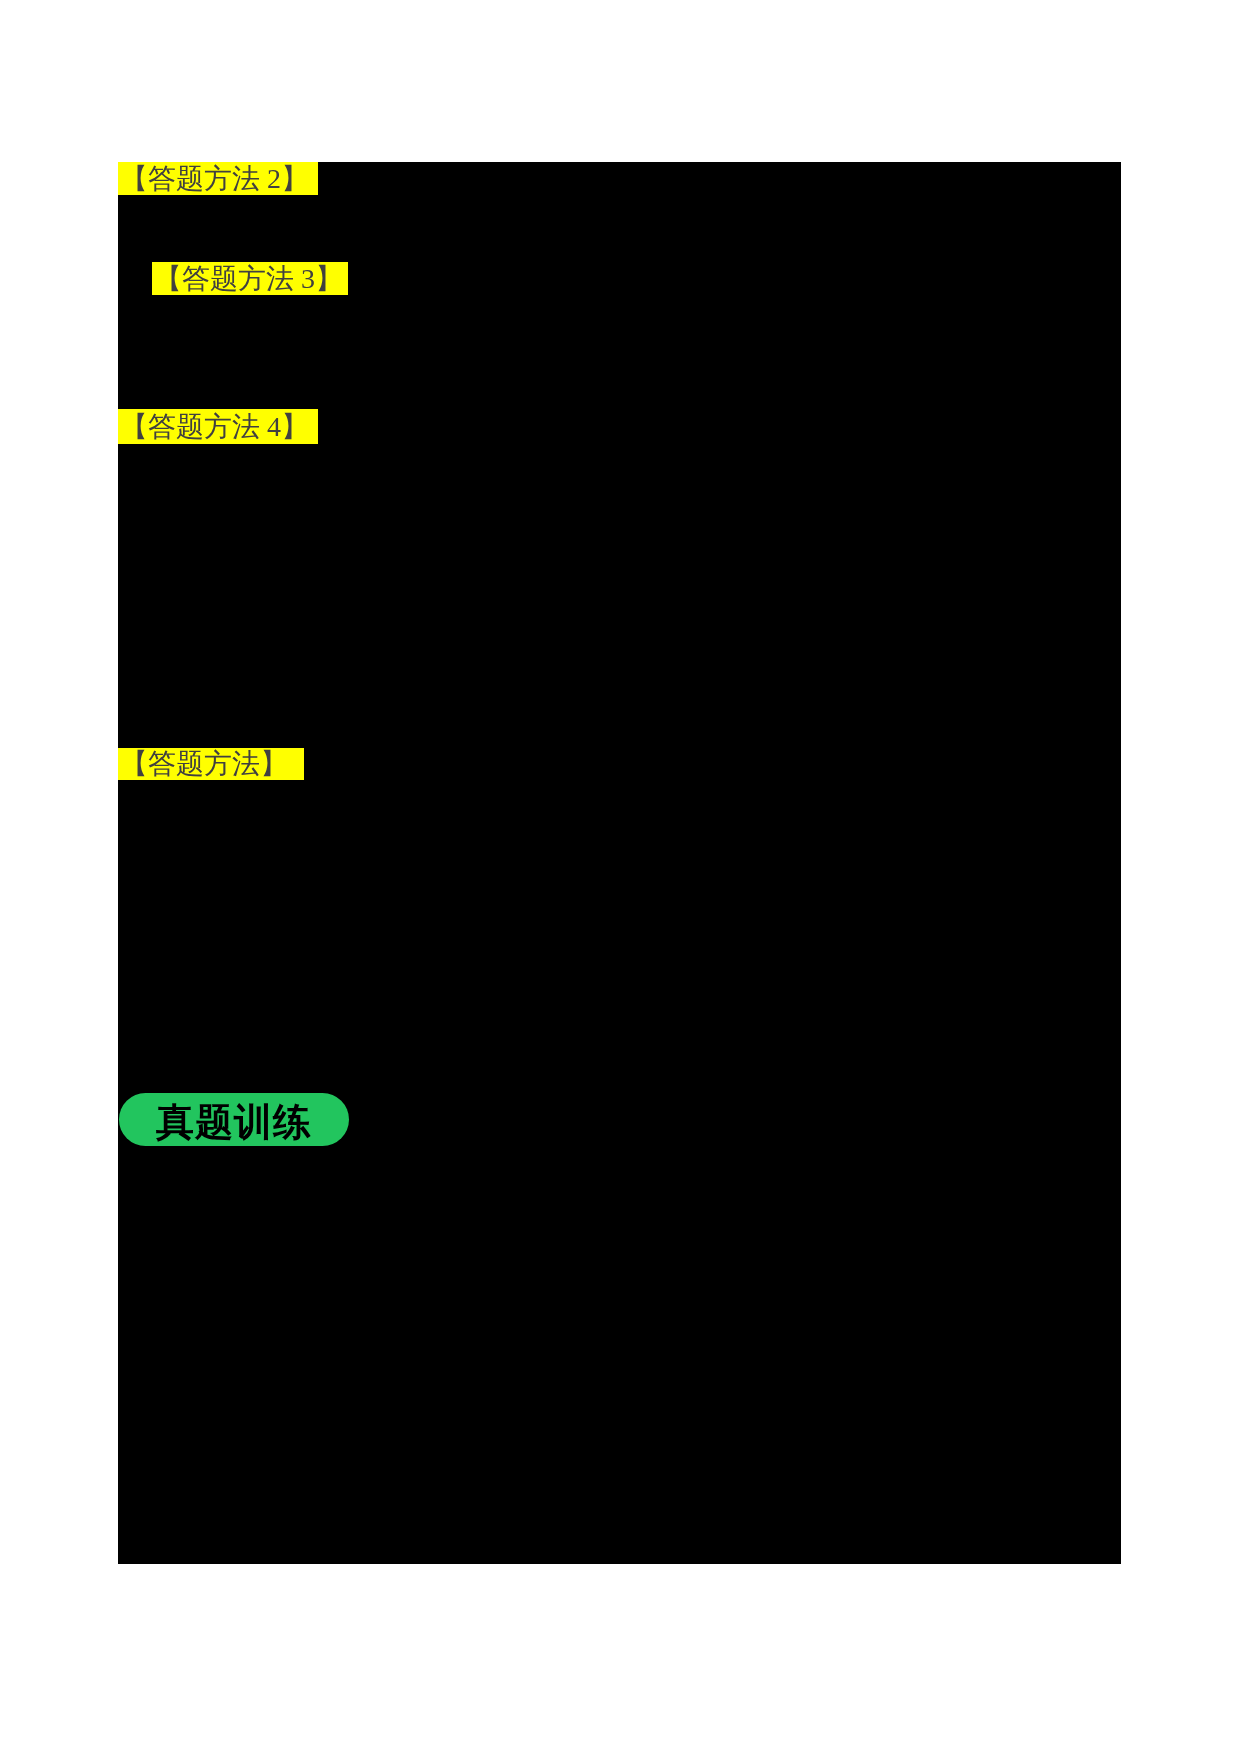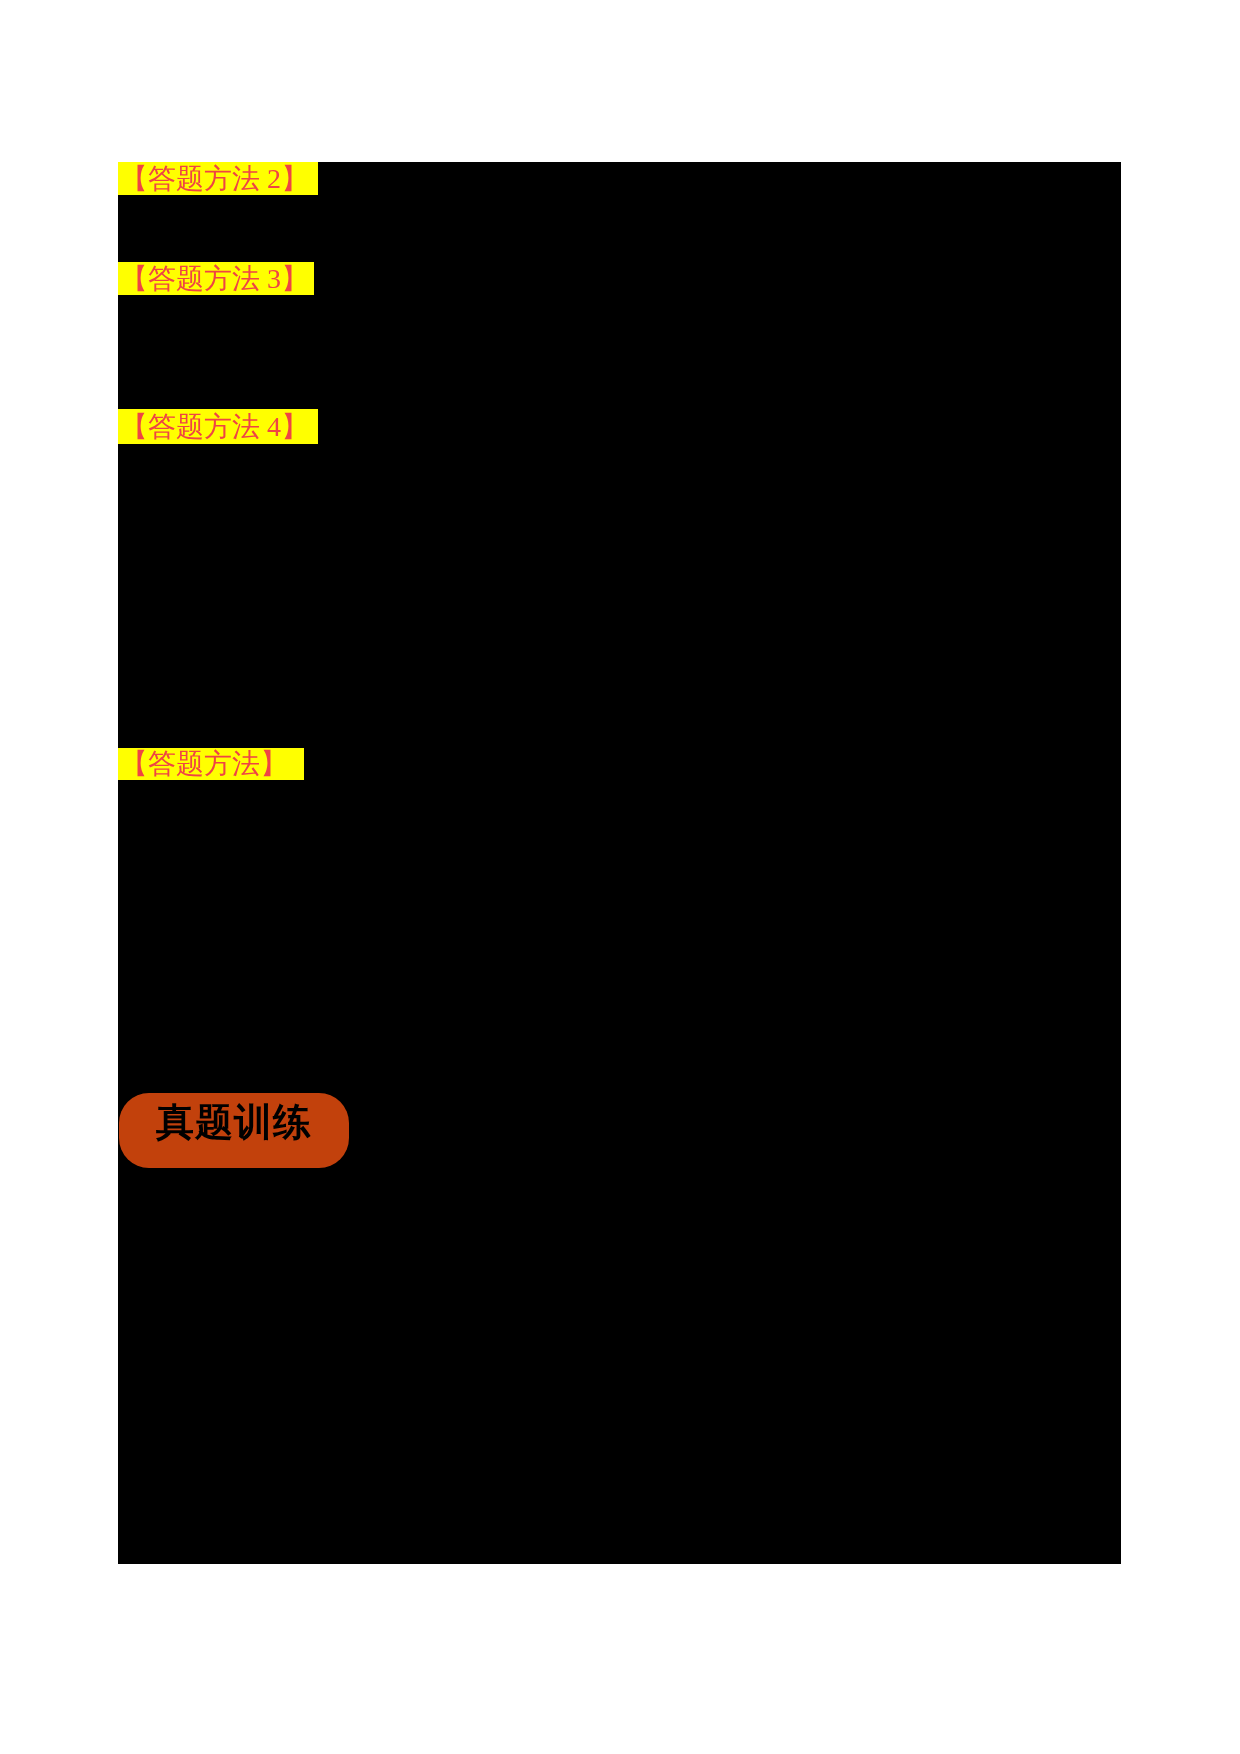--- a/index.html
+++ b/index.html
@@ -27,7 +27,7 @@
     position: absolute;
     left: 118px;
     background: #ffff00;
-    color: #ef4444;
+    color: #404040;
     font-family: "Liberation Serif", serif;
     font-size: 28px;
     line-height: 33px;

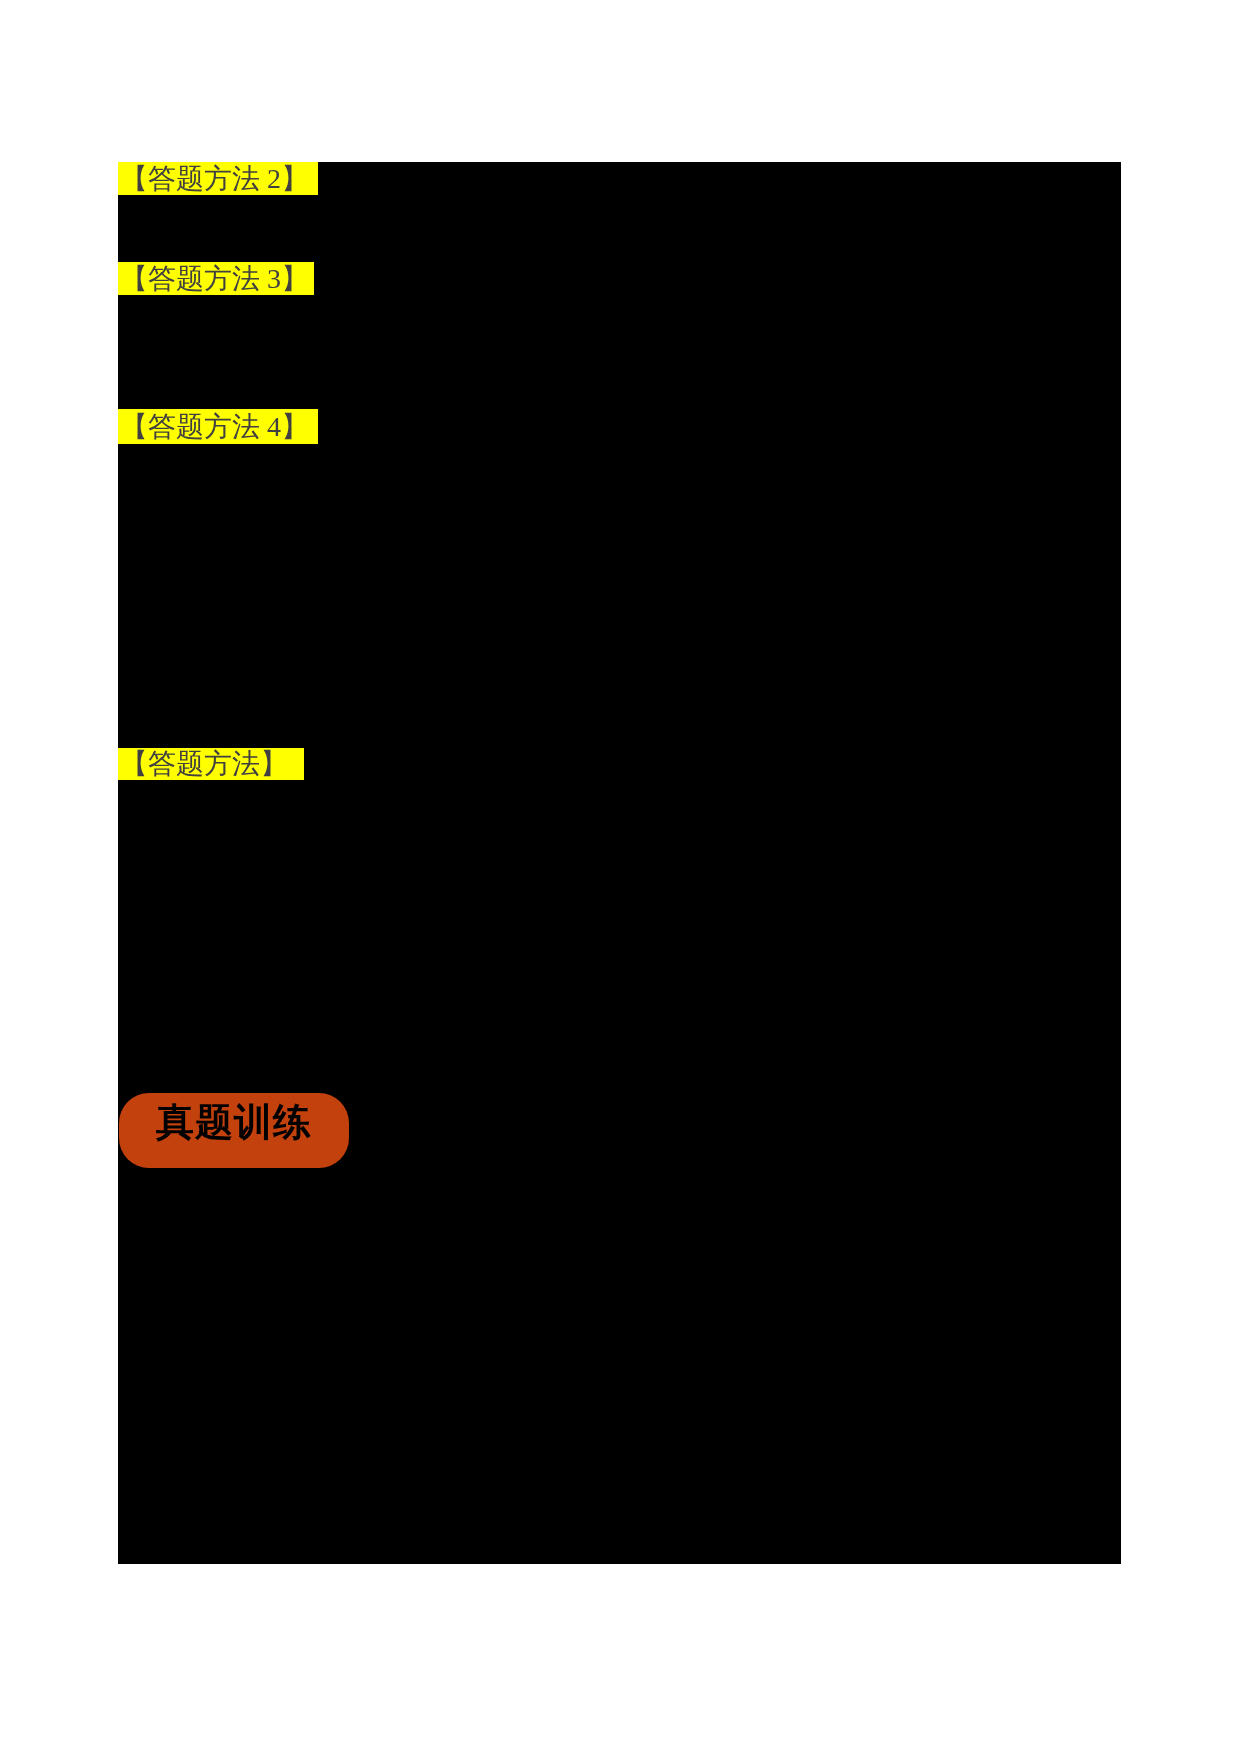--- a/index.html
+++ b/index.html
@@ -38,7 +38,7 @@
     overflow: hidden;
   }
   .label-1 { top: 162px; width: 200px; }
-  .label-2 { top: 262px; width: 196px; height: 33px; }
+  .label-2 { top: 262px; width: 196px; height: 33px; margin-left: 34px; }
   .label-3 { top: 409px; width: 200px; height: 35px; line-height: 35px; font-family: Liberation Serif, serif; }
   .label-4 { top: 748px; width: 186px; height: 32px; line-height: 32px; }
   .section-badge {

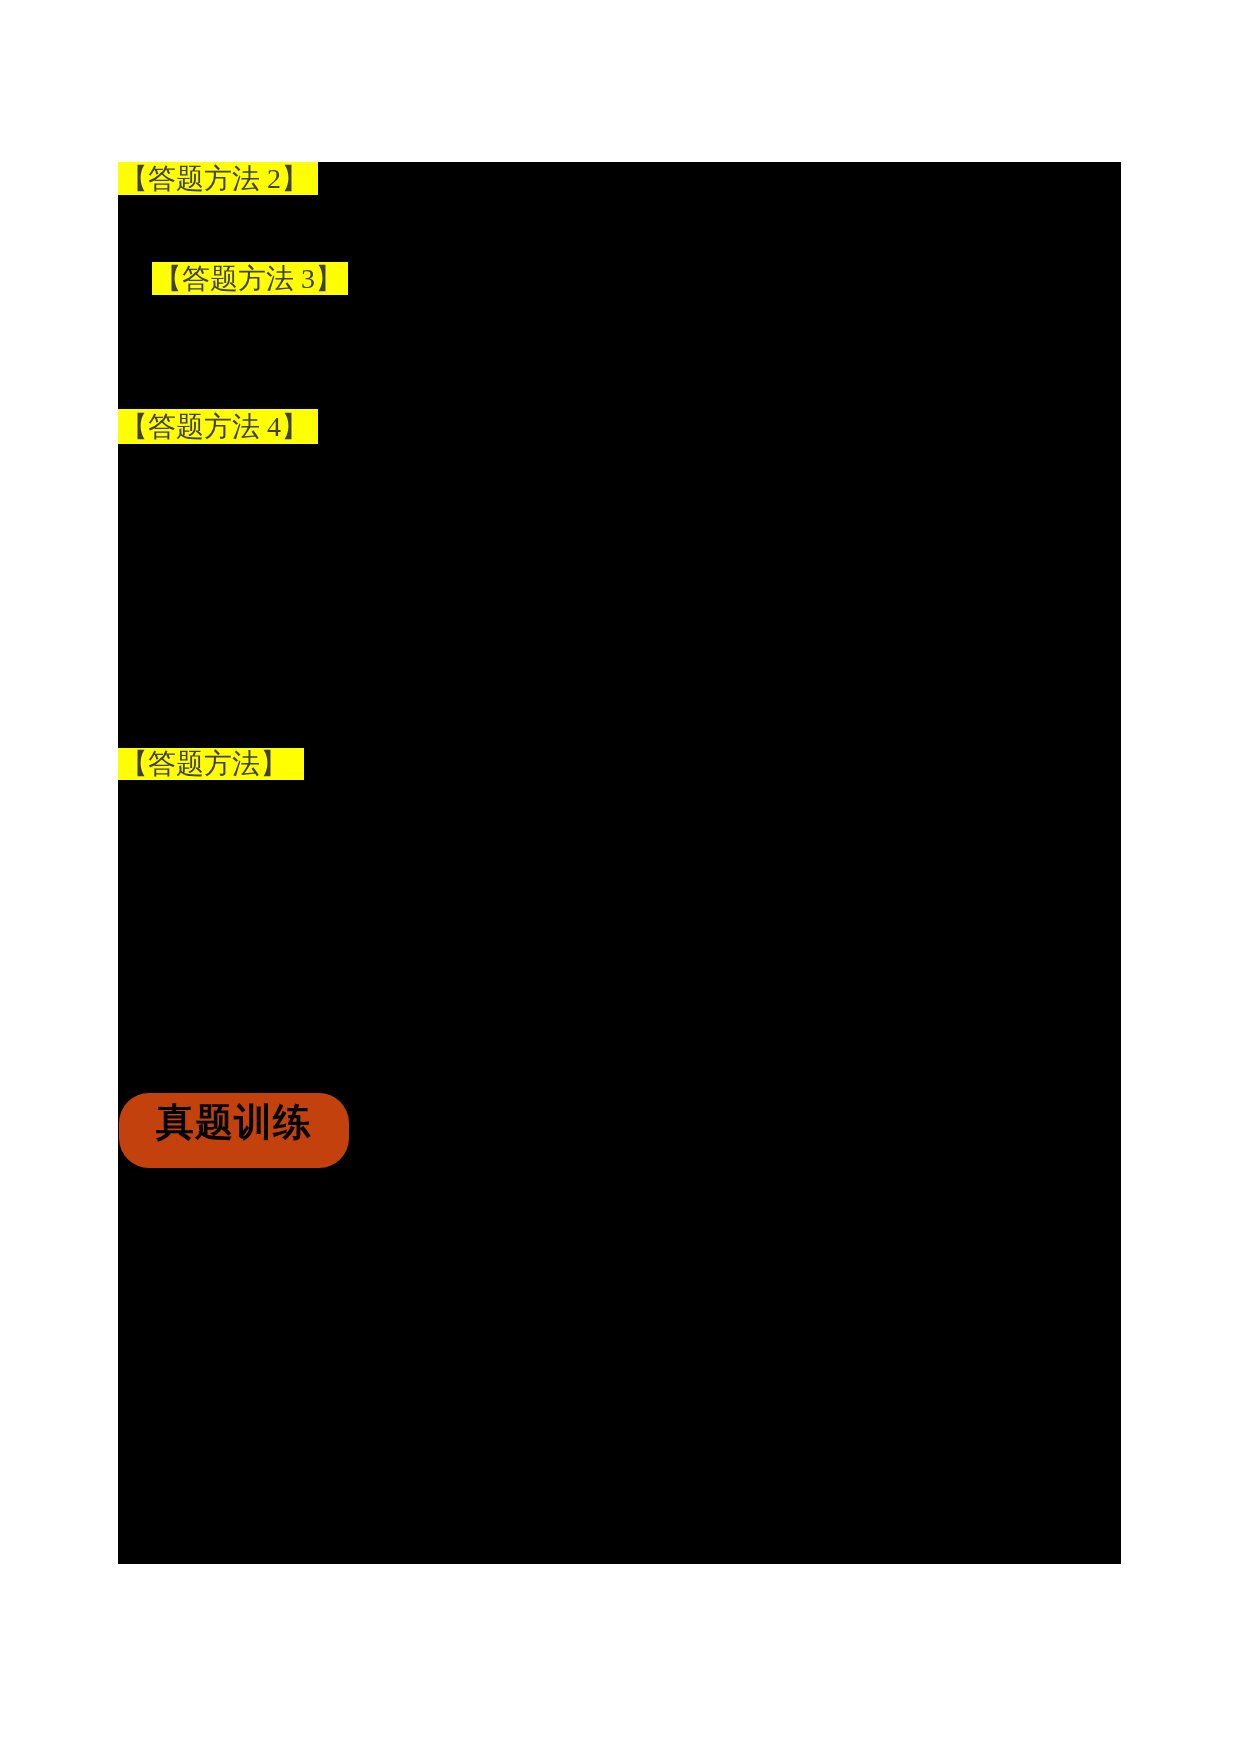--- a/index.html
+++ b/index.html
@@ -46,9 +46,9 @@
     left: 119px;
     top: 1093px;
     width: 230px;
-    height: 75px;
+    height: 53px;
     border-radius: 30px;
-    background: #c2410c;
+    background: #22c55e;
     color: #000000;
     font-family: "Liberation Sans", sans-serif;
     font-weight: 700;

